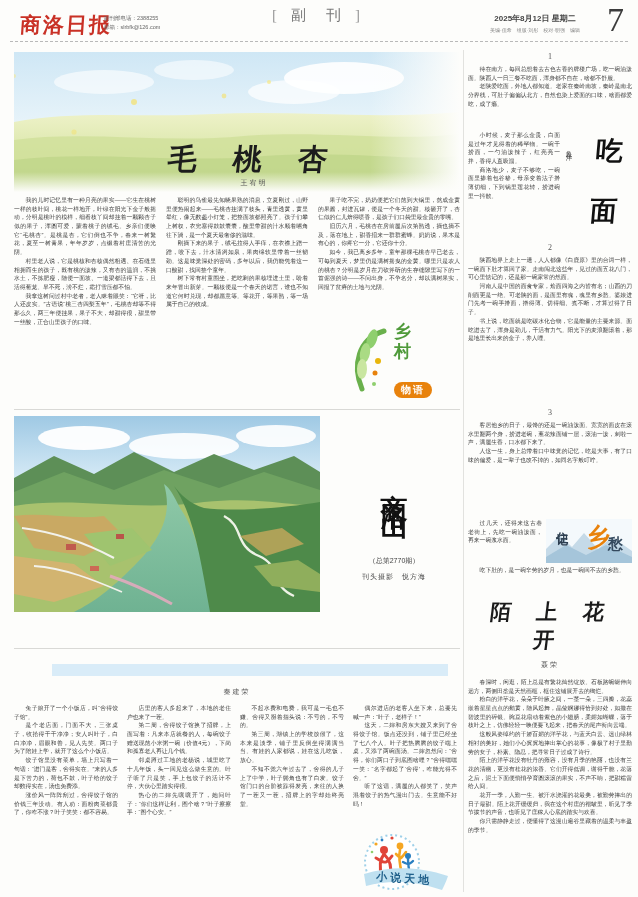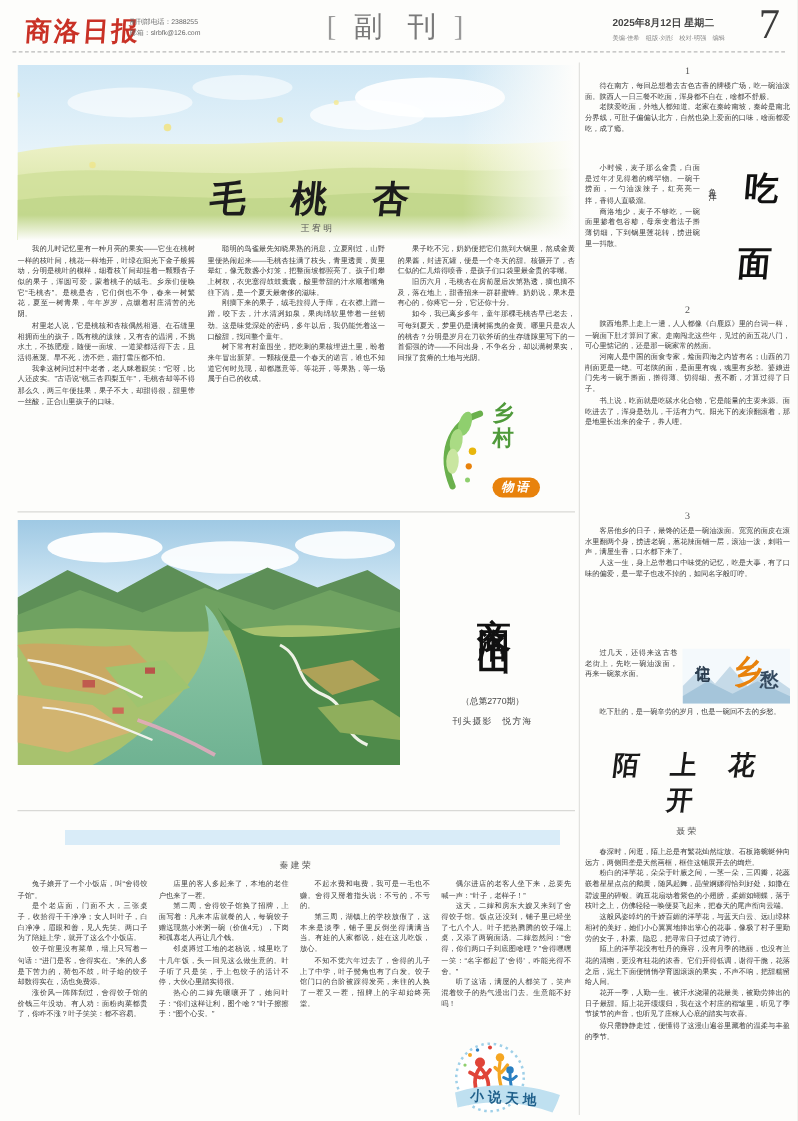--- a/index.html
+++ b/index.html
@@ -11,7 +11,7 @@
   .logo{position:absolute;left:20px;top:11px;font-size:21px;font-weight:bold;color:#c93126;
         font-family:"Liberation Serif",serif;letter-spacing:2px;transform:skewX(-4deg);}
   .contact{position:absolute;left:104px;top:14px;font-size:5.5px;color:#666;line-height:1.7;}
-  .sec-title{position:absolute;left:0;top:6px;width:638px;text-align:center;font-size:23px;
+  .sec-title{position:absolute;left:0;top:6px;width:638px;text-align:center;font-size:15px;
              color:#7a7a7a;font-family:"Liberation Serif",serif;letter-spacing:6px;}
   .sec-title .br{color:#999;font-weight:normal;margin:0 8px;}
   .dateblk{position:absolute;right:58px;top:13px;text-align:left;}

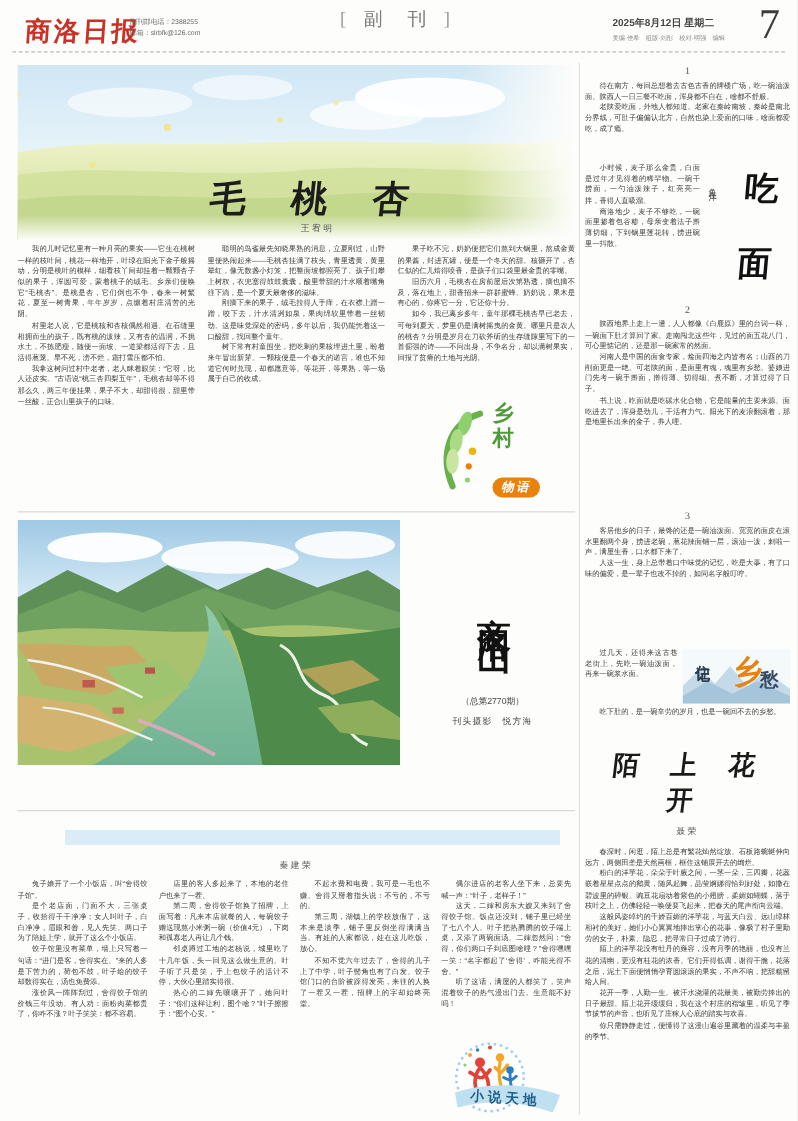--- a/index.html
+++ b/index.html
@@ -14,7 +14,7 @@
   .sec-title{position:absolute;left:0;top:6px;width:638px;text-align:center;font-size:15px;
              color:#7a7a7a;font-family:"Liberation Serif",serif;letter-spacing:6px;}
   .sec-title .br{color:#999;font-weight:normal;margin:0 8px;}
-  .dateblk{position:absolute;right:58px;top:13px;text-align:left;}
+  .dateblk{position:absolute;right:58px;top:13px;text-align:center;}
   .dateline{font-size:8px;font-weight:bold;color:#444;}
   .staffline{font-size:5px;color:#888;margin-top:3px;}
   .pageno{position:absolute;right:14px;top:1px;font-size:34px;color:#3c3c3c;

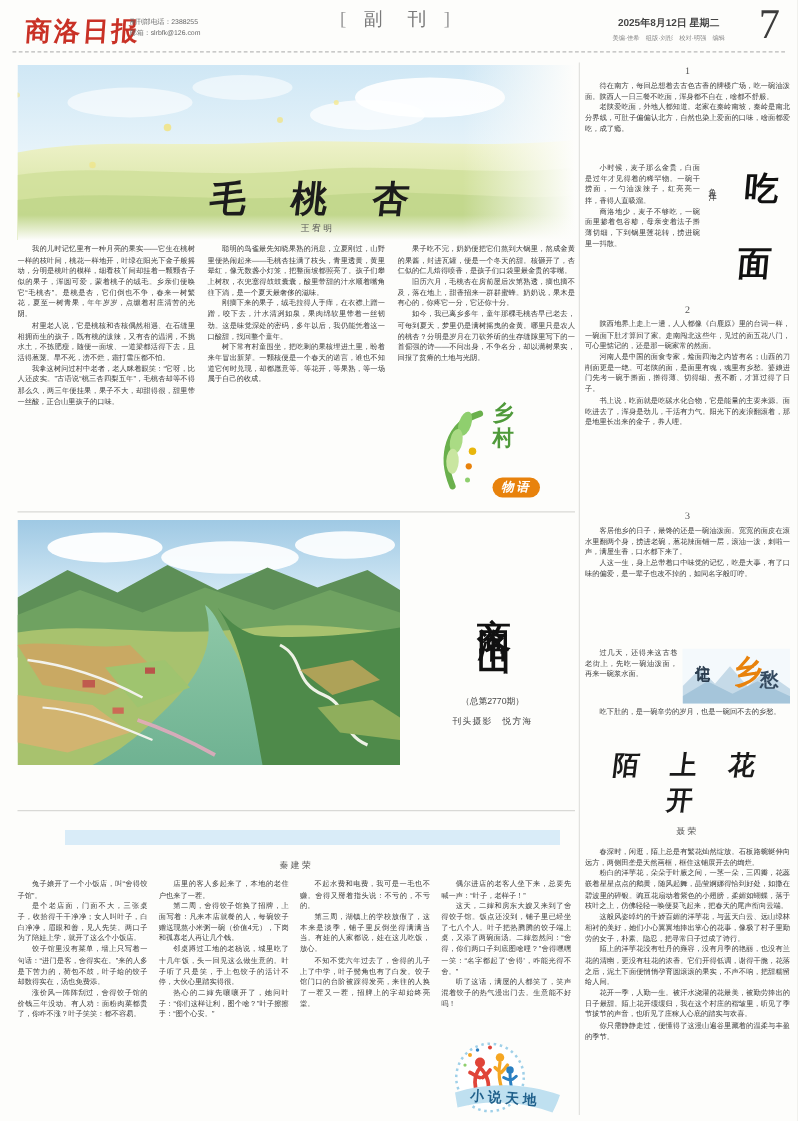--- a/index.html
+++ b/index.html
@@ -40,7 +40,7 @@
   .bv-chars{margin-left:2px;}
   .bv-c{font-size:17px;font-weight:bold;color:#4f9a3a;font-family:"DejaVu Serif",serif;line-height:1.15;}
   .bv-pill{margin-top:21px;background:#e8820c;color:#fff;font-size:10px;font-weight:bold;
-           border-radius:9px;padding:1px 7px;letter-spacing:2px;font-style:italic;}
+           border-radius:9px;padding:1px 7px;letter-spacing:2px;}
   
   .photo{position:absolute;left:14px;top:416px;width:306px;height:196px;}
   .slsblk{position:absolute;left:330px;top:420px;width:128px;height:190px;text-align:center;}

